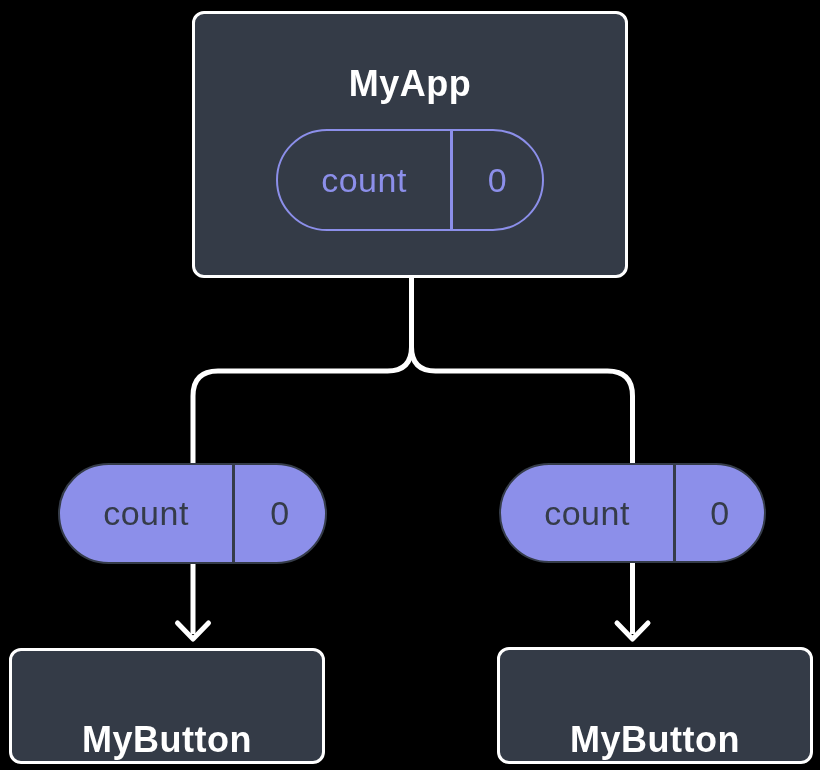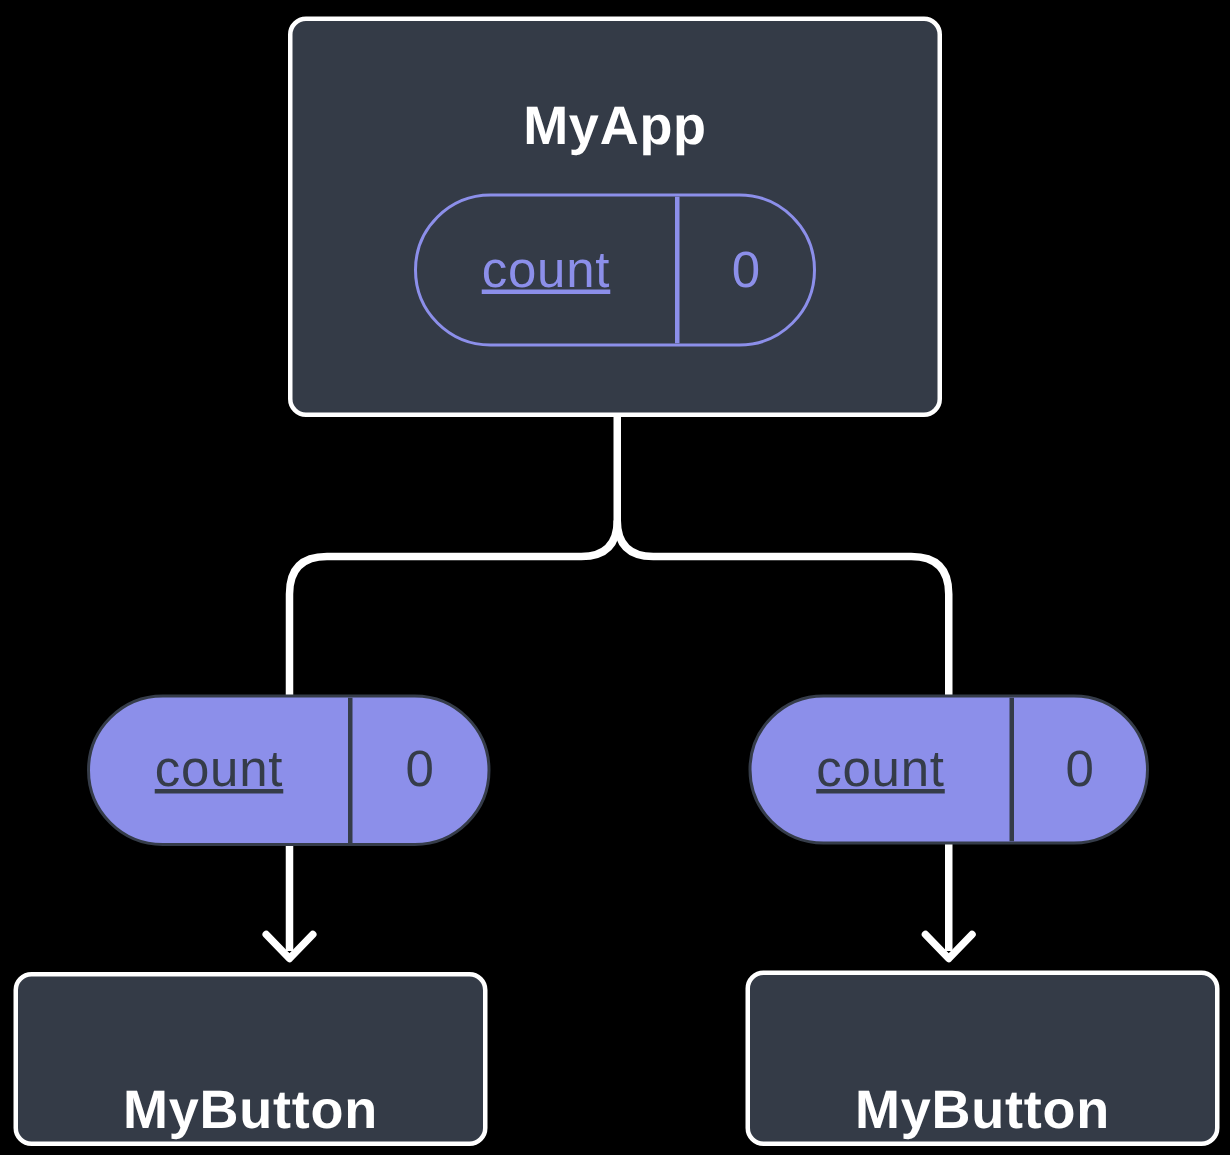--- a/index.html
+++ b/index.html
@@ -91,7 +91,6 @@
     justify-content: center;
     font-size: 34px;
     letter-spacing: 0.5px;
-    text-decoration: underline;
   }
   .pill-divider {
     flex: 0 0 2.5px;

